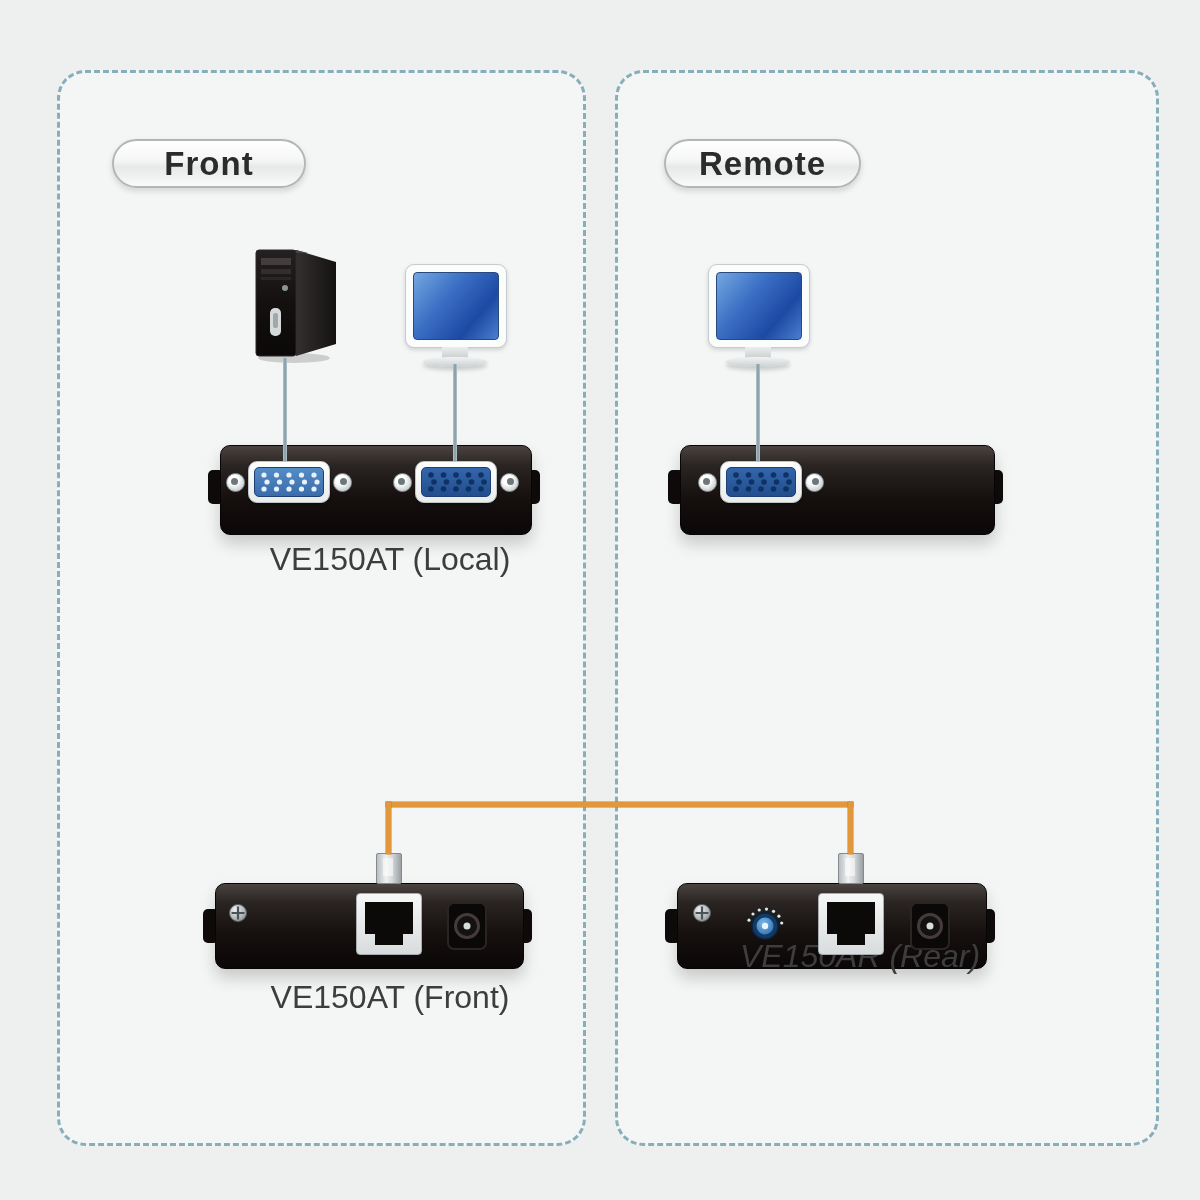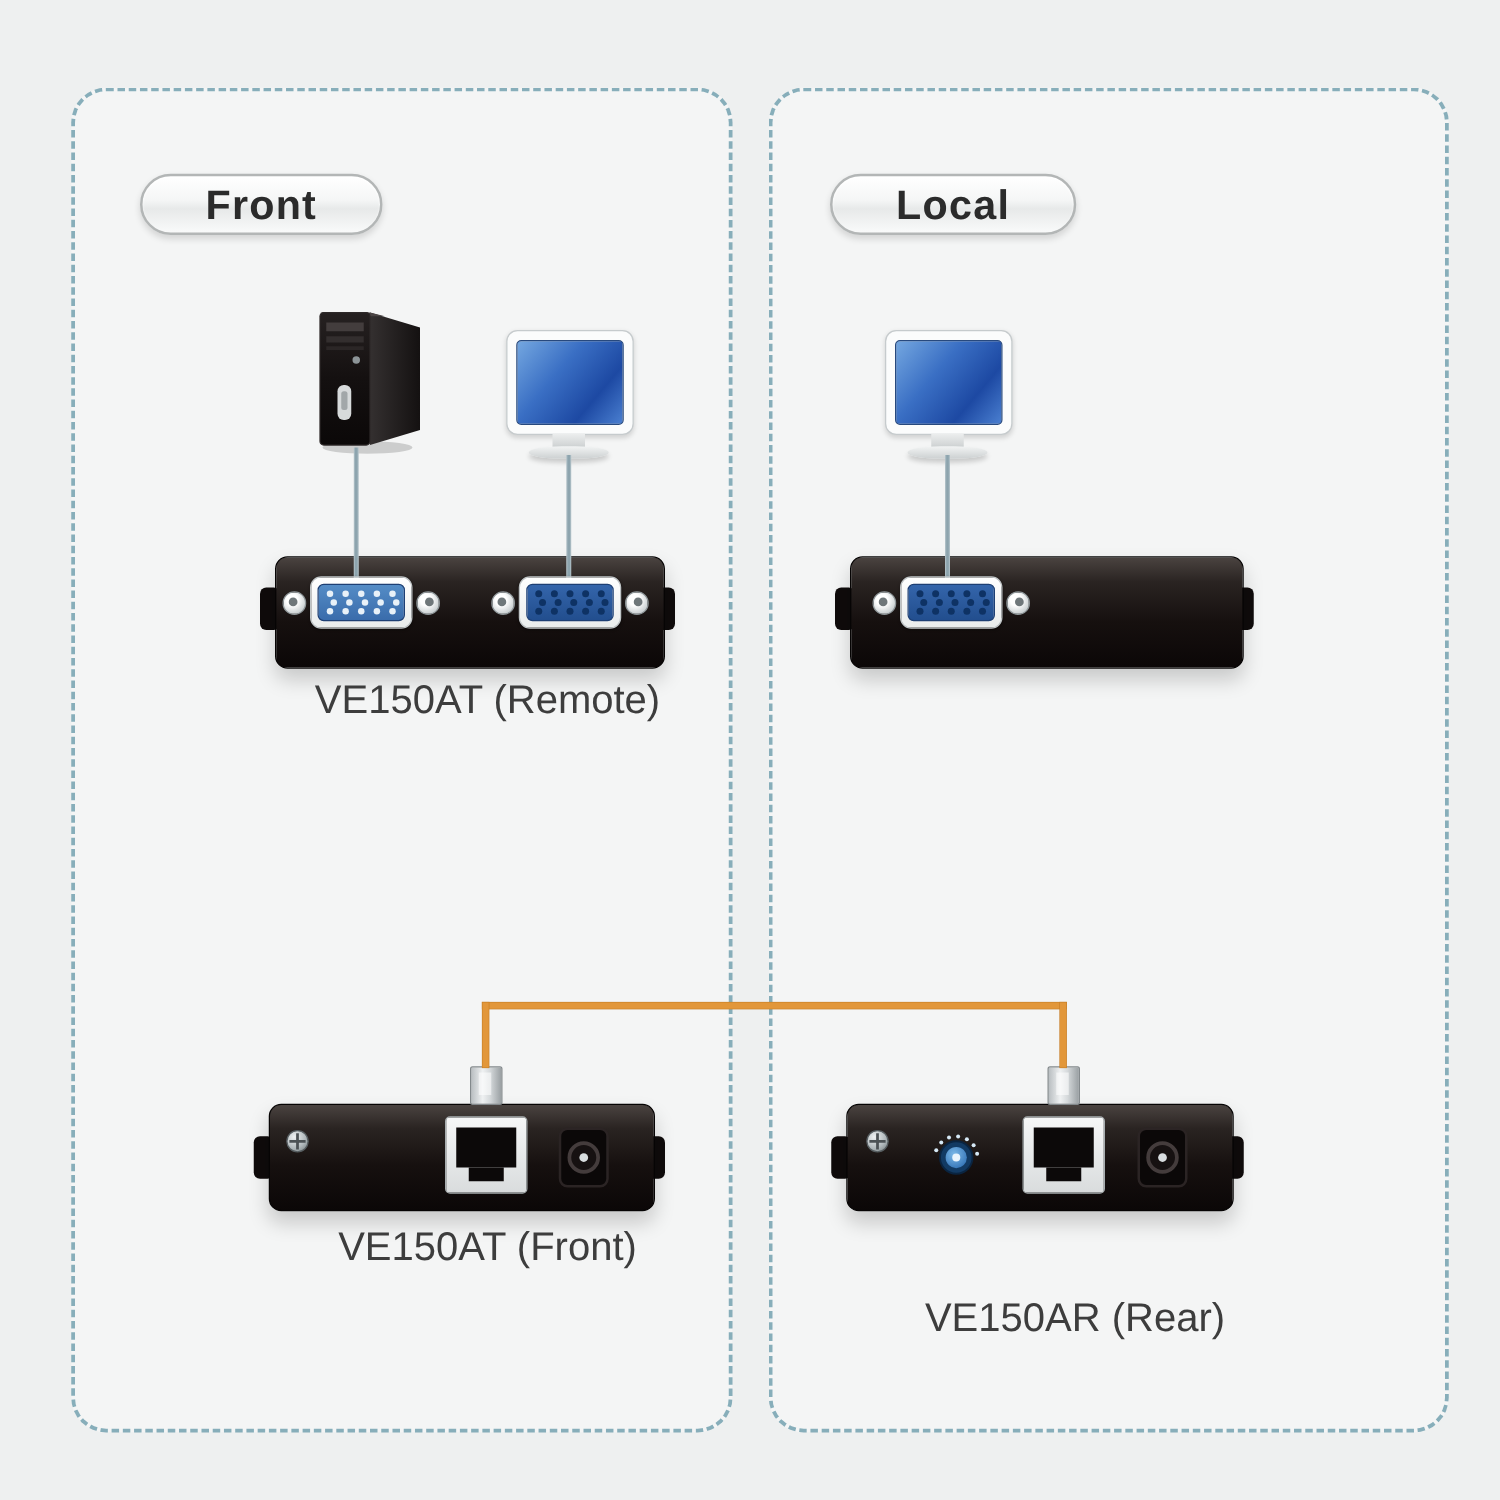--- a/index.html
+++ b/index.html
@@ -85,7 +85,7 @@
     <span>Front</span>
   </div>
   <div class="pill" style="left:664px;top:139px;width:193px;height:45px;">
-    <span>Local</span>
+    <span>Remote</span>
   </div>
 
   <svg style="position:absolute;left:252px;top:246px;z-index:2;" width="96" height="118" viewBox="0 0 96 118">

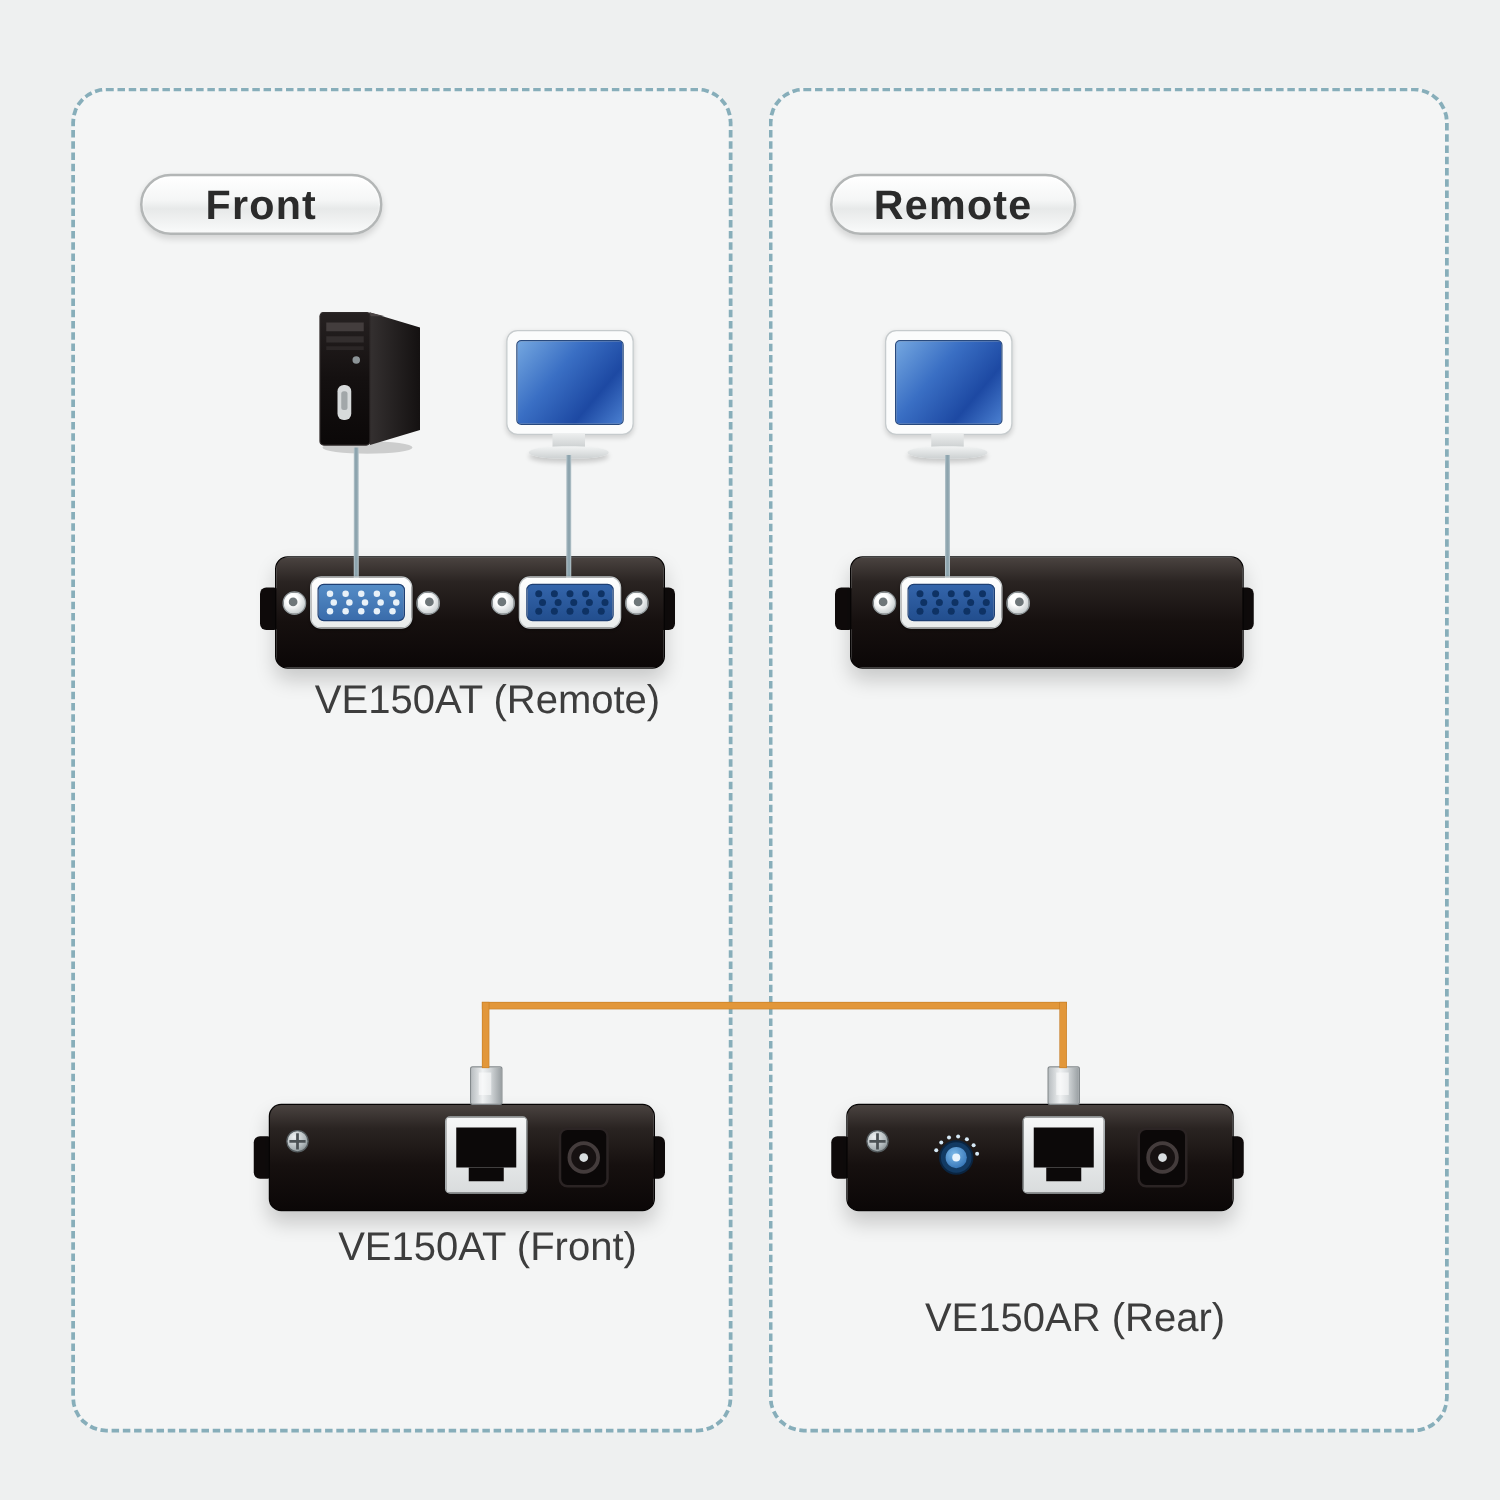--- a/index.html
+++ b/index.html
@@ -185,7 +185,7 @@
     <div class="lug r"></div>
       <div class="hole r"></div>
   </div>
-  <div class="plabel" style="left:200px;top:541px;">VE150AT (Remote)</div>
+  <div class="plabel" style="left:200px;top:541px;">VE150AT (Local)</div>
 
   <div class="ear" style="left:668px;top:470px;"></div>
   <div class="ear" style="left:987px;top:470px;"></div>

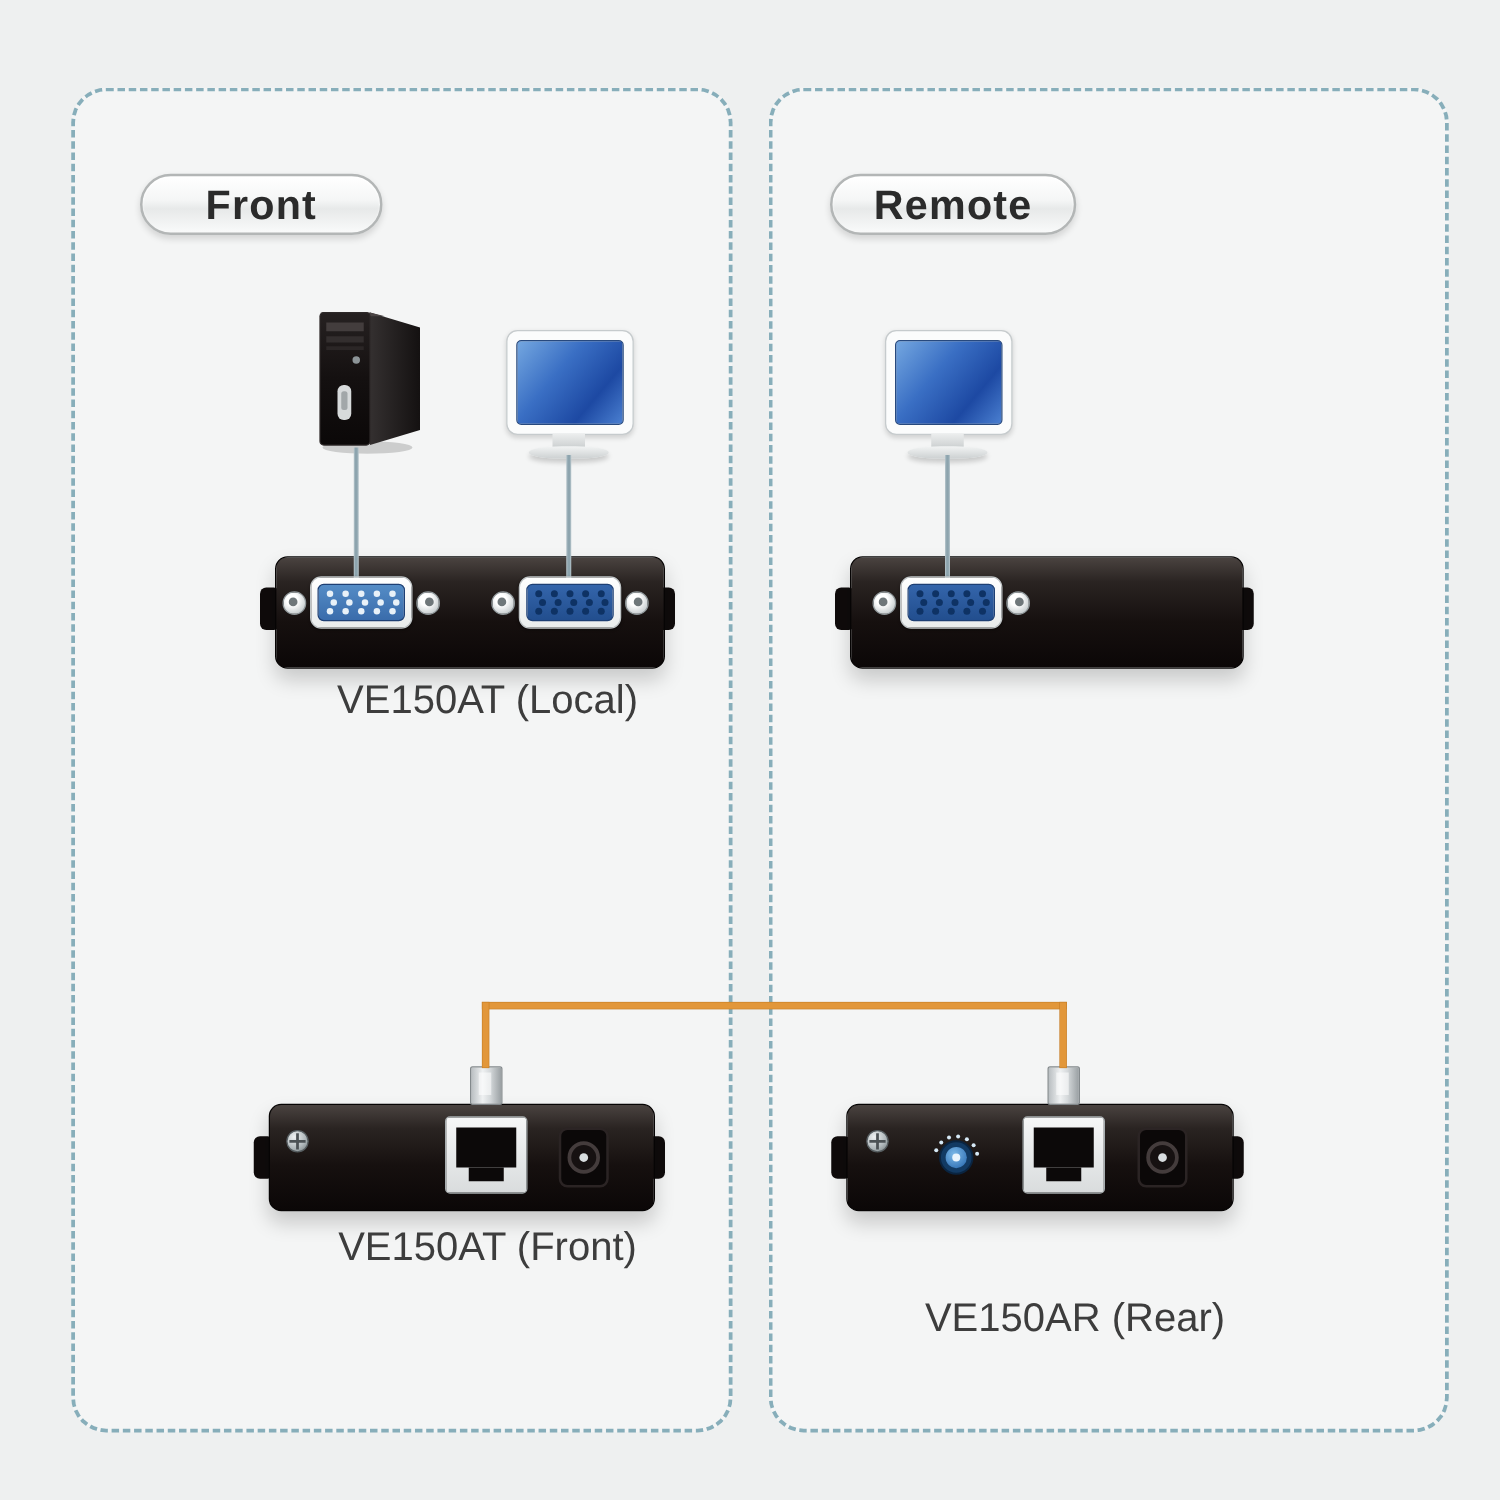--- a/index.html
+++ b/index.html
@@ -284,7 +284,7 @@
     <div class="ring"></div>
       <div class="pin"></div>
   </div>
-  <div class="plabel" style="left:670px;top:1036px;">VE150AR (Rear)</div>
+  <div class="plabel" style="left:670px;top:938px;font-style:italic;">VE150AR (Rear)</div>
 
 </div>
 

